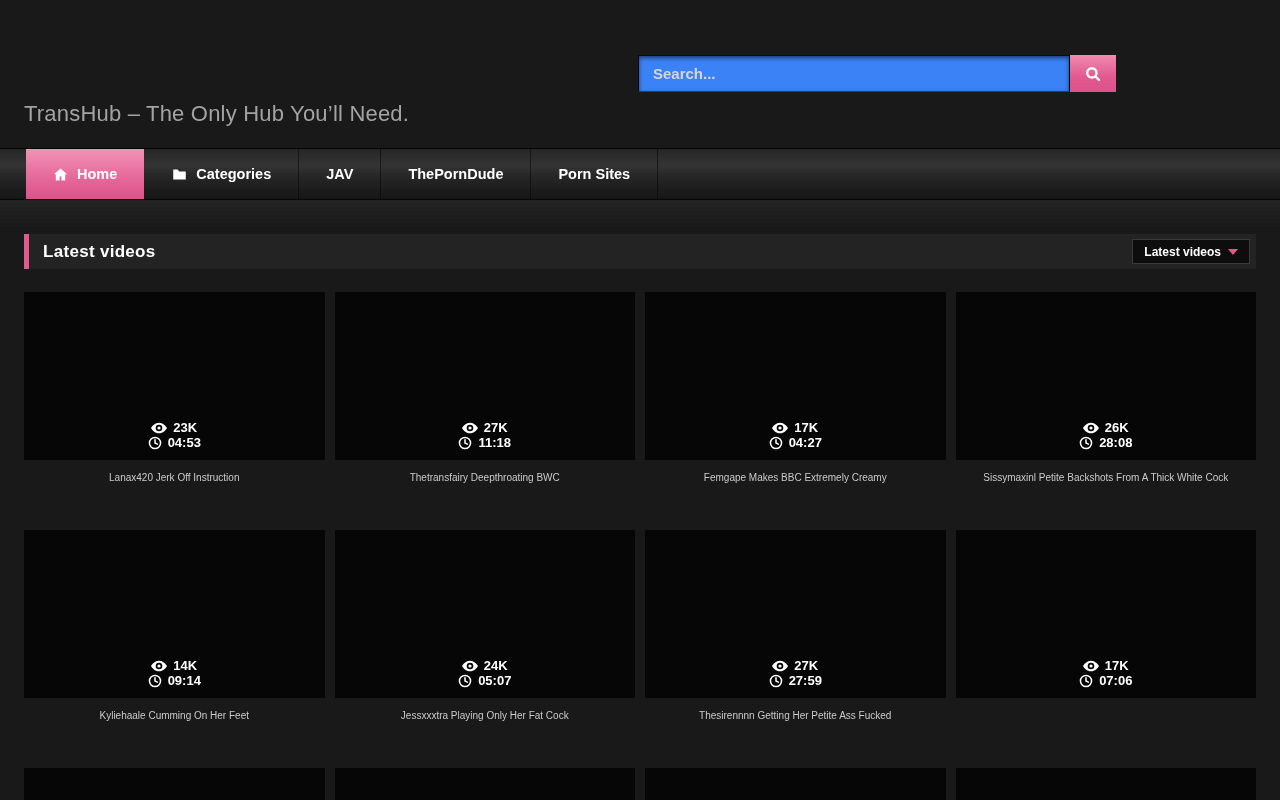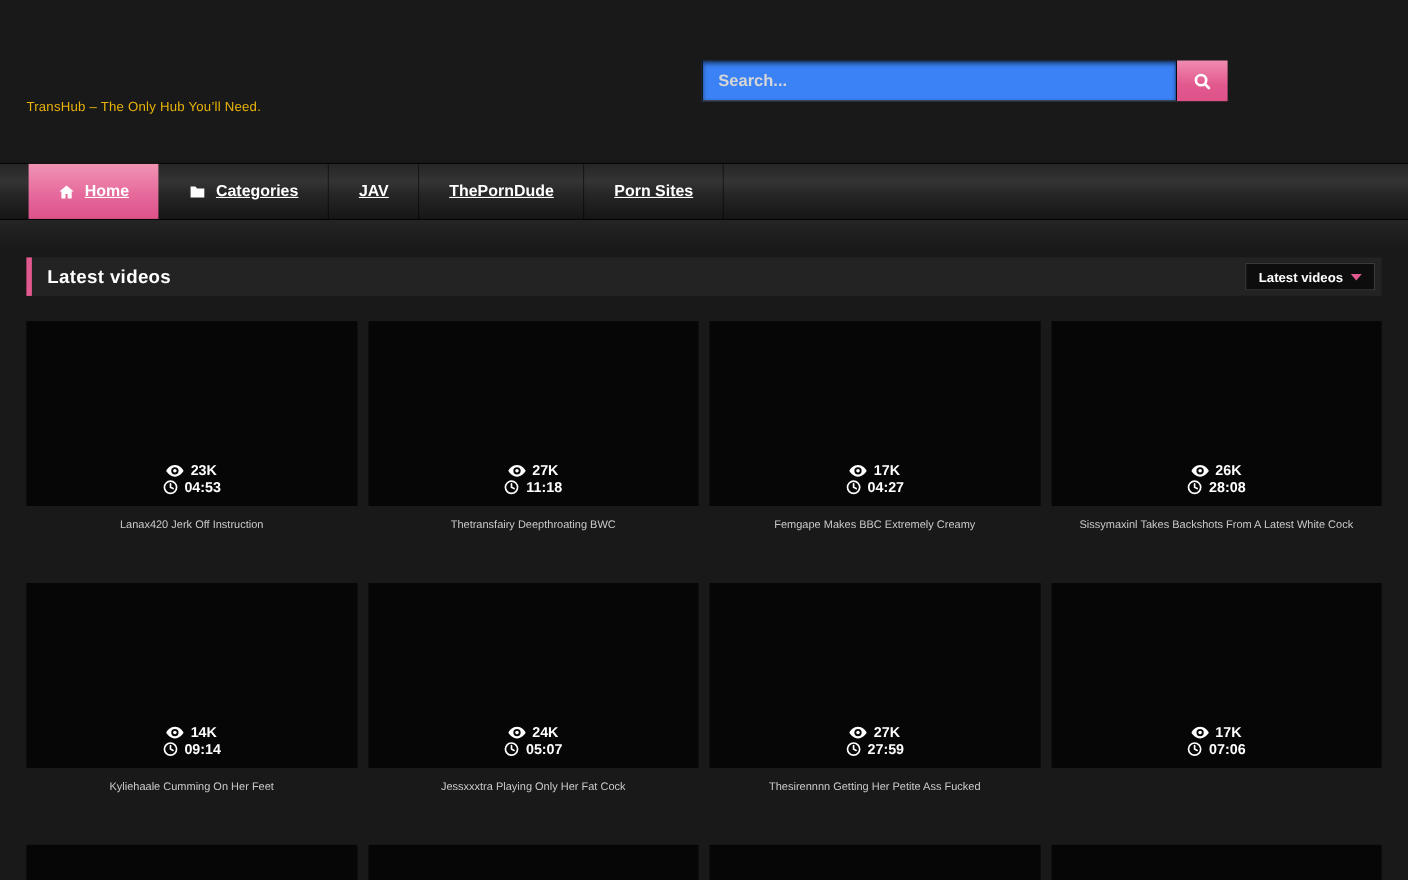--- a/index.html
+++ b/index.html
@@ -30,8 +30,8 @@
     display:flex; align-items:center; justify-content:center;
   }
   .site-title {
-    position:absolute; left:24px; top:90px;
-    color:#eab308; font-size:12px; letter-spacing:.2px;
+    position:absolute; left:24px; top:101px;
+    color:#a3a3a3; font-size:22px; letter-spacing:.2px;
   }
 
   

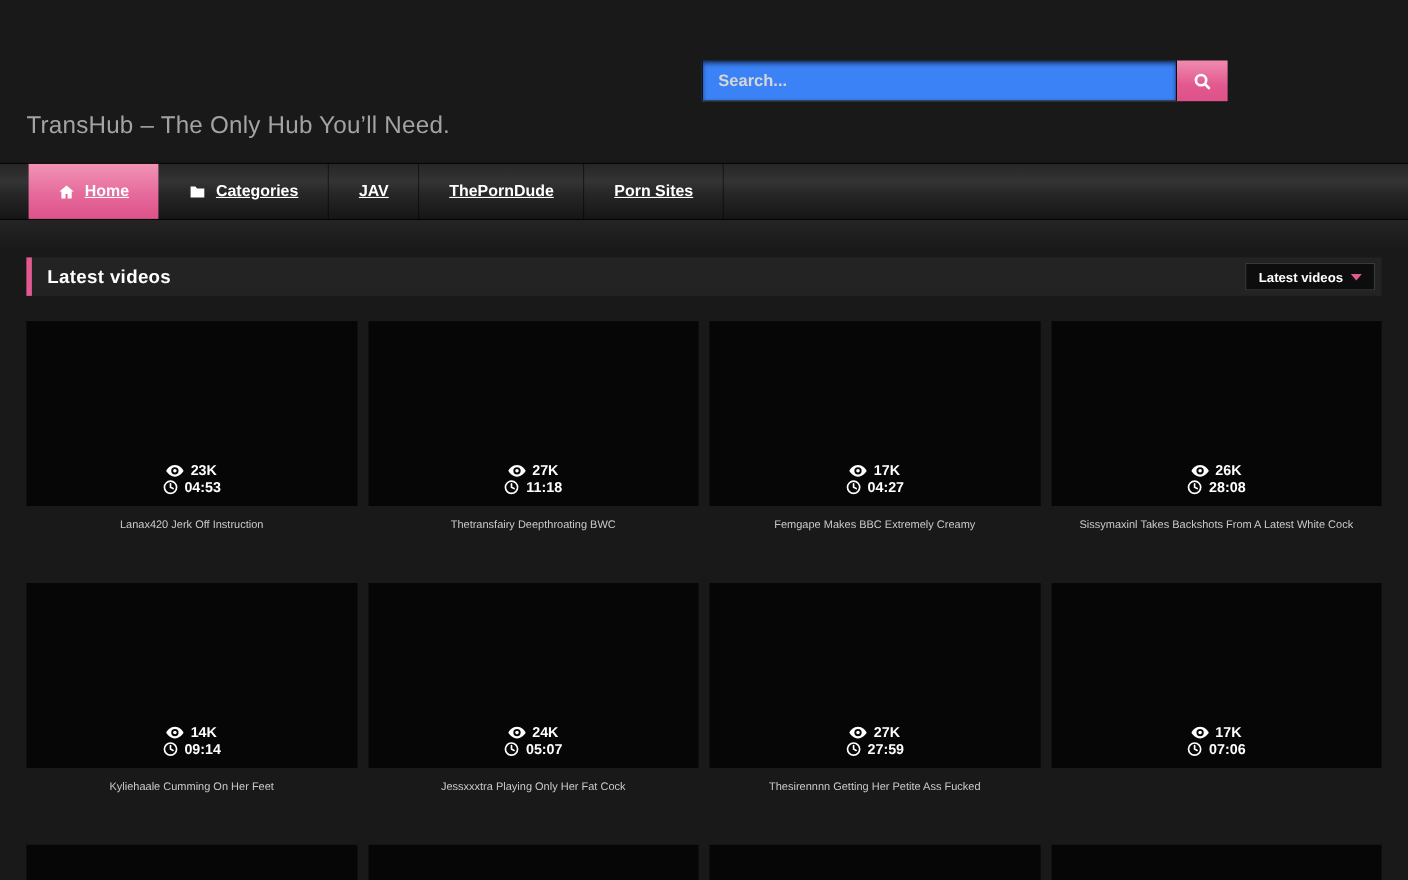--- a/index.html
+++ b/index.html
@@ -48,7 +48,6 @@
     color:#fff; font-size:14.5px; font-weight:bold;
     border-right:1px solid rgba(0,0,0,.5);
     white-space:nowrap;
-    text-decoration:underline;
   }
   .nav-item.active {
     background:linear-gradient(180deg,#f193b5 0%,#e66a9c 55%,#dd5289 100%);

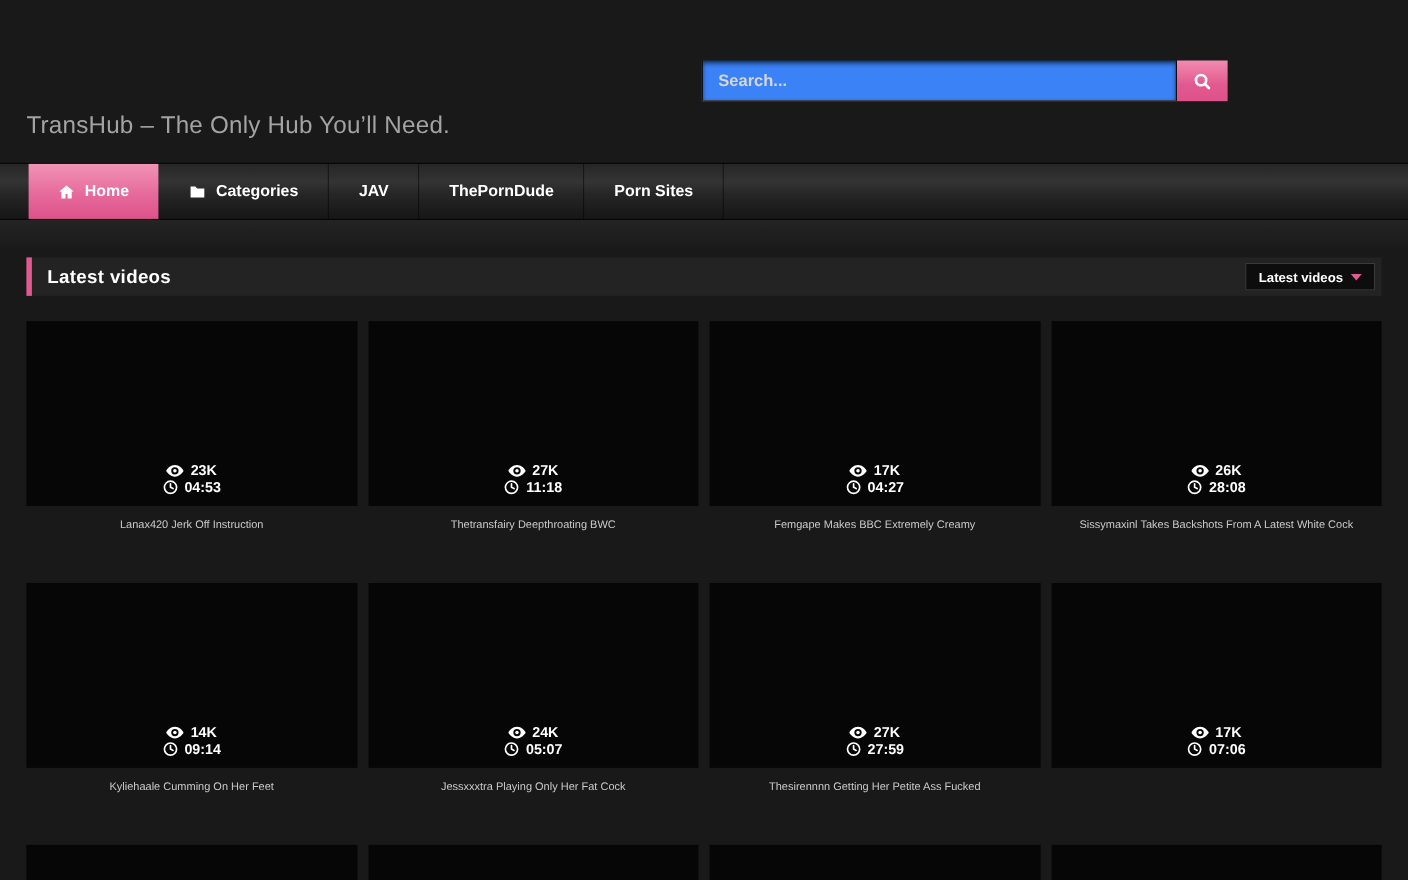--- a/index.html
+++ b/index.html
@@ -260,7 +260,7 @@
           </span>
         </div>
       </div>
-      <div class="vtitle">Sissymaxinl Takes Backshots From A Latest White Cock</div>
+      <div class="vtitle">Sissymaxinl Petite Backshots From A Thick White Cock</div>
     </div>
 
     <div class="video-card">

